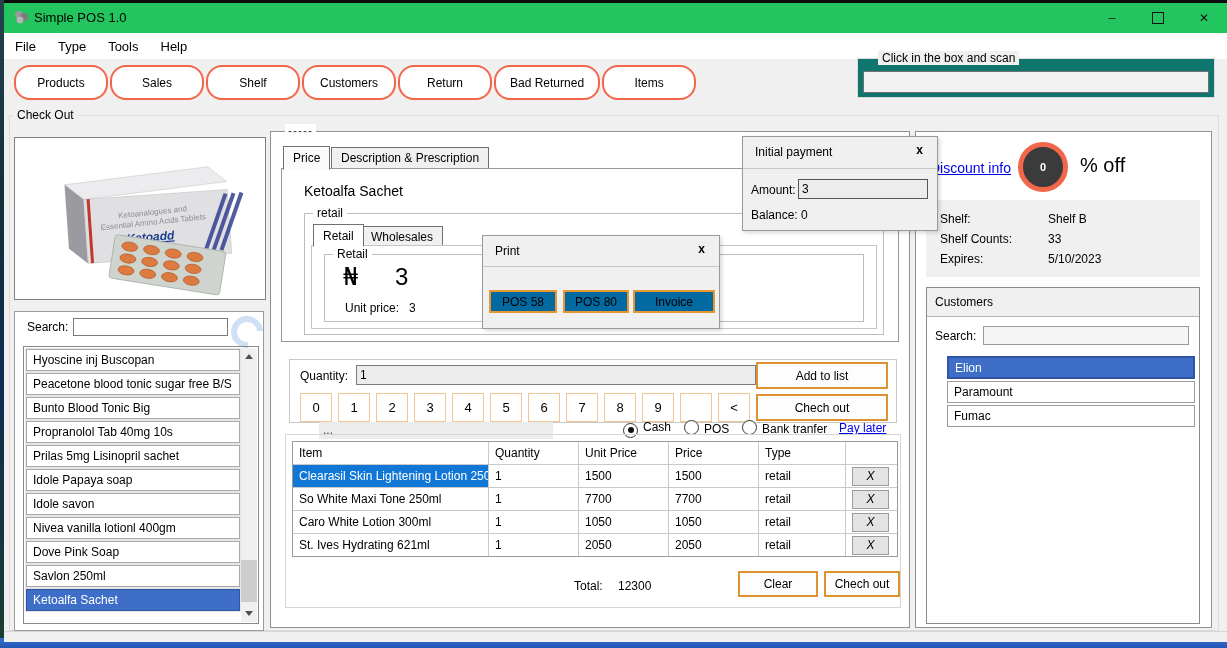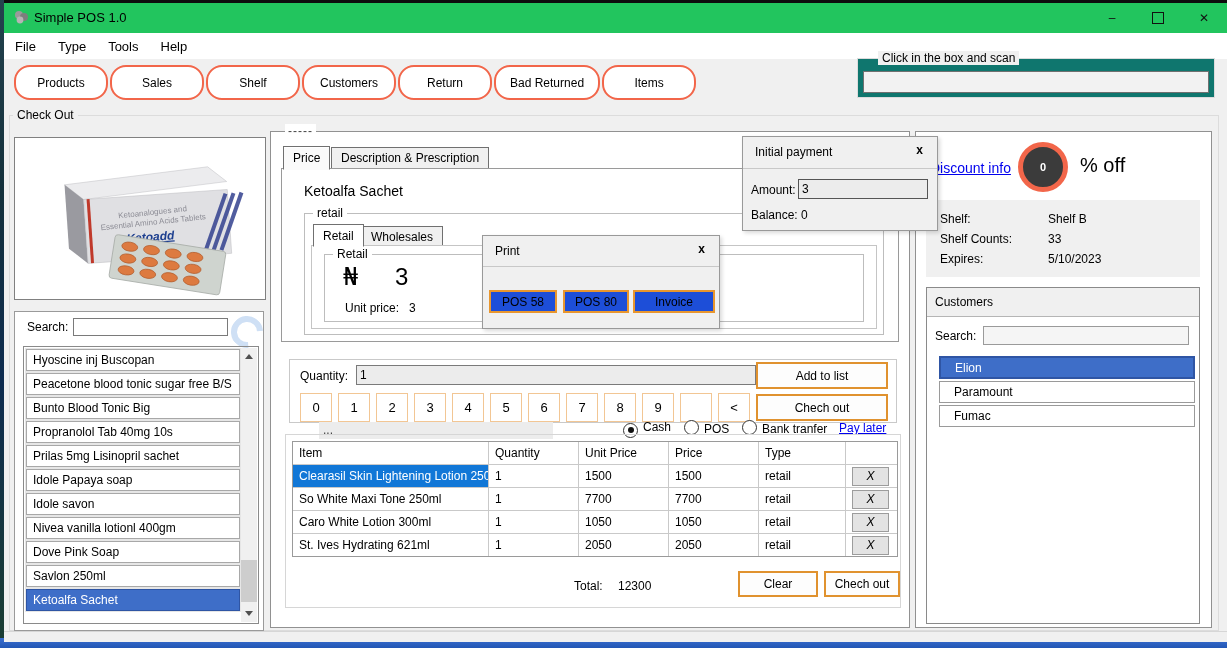--- a/index.html
+++ b/index.html
@@ -97,7 +97,7 @@
   .popup .ptitle{left:12px;top:8px;font-size:12px;}
   .popup .pclose{right:14px;top:6px;font-size:12px;font-weight:bold;}
   .popup .psep{left:0;width:100%;height:1px;background:#c8c8c8;}
-  .pbtn{border:2px solid #e8962e;background:#1d4ed8;display:flex;align-items:center;justify-content:center;font-size:12px;box-sizing:border-box;}
+  .pbtn{border:2px solid #e8962e;background:#0369a1;display:flex;align-items:center;justify-content:center;font-size:12px;box-sizing:border-box;}
 </style>
 </head>
 <body>

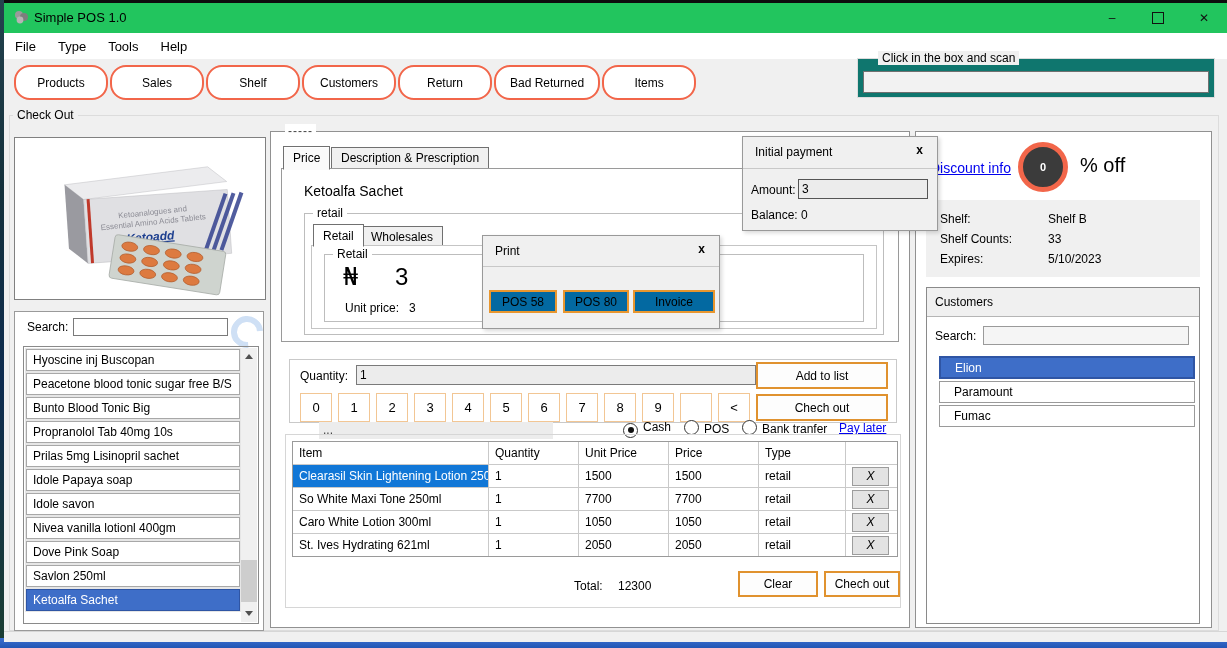--- a/index.html
+++ b/index.html
@@ -90,7 +90,7 @@
   .shelf-row .lab{width:108px;}
   .cust-group{left:10px;top:155px;width:274px;height:337px;border:1px solid #8a8a8a;background:#fff;box-sizing:border-box;}
   .cust-head{height:28px;background:#f0f0f0;border-bottom:1px solid #b5b5b5;display:flex;align-items:center;padding-left:8px;}
-  .citem{height:20px;margin:0 4px 2px 12px;border:1px solid #9a9a9a;display:flex;align-items:center;padding-left:14px;background:#fff;}
+  .citem{height:20px;margin:0 4px 2px 20px;border:1px solid #9a9a9a;display:flex;align-items:center;padding-left:6px;background:#fff;}
   .citem.sel{background:#3e6ec8;border:2px solid #2f55a4;color:#fff;height:19px;}
   
   .popup{background:#f0f0f0;border:1px solid #999;box-shadow:2px 2px 4px rgba(0,0,0,0.15);z-index:50;}

